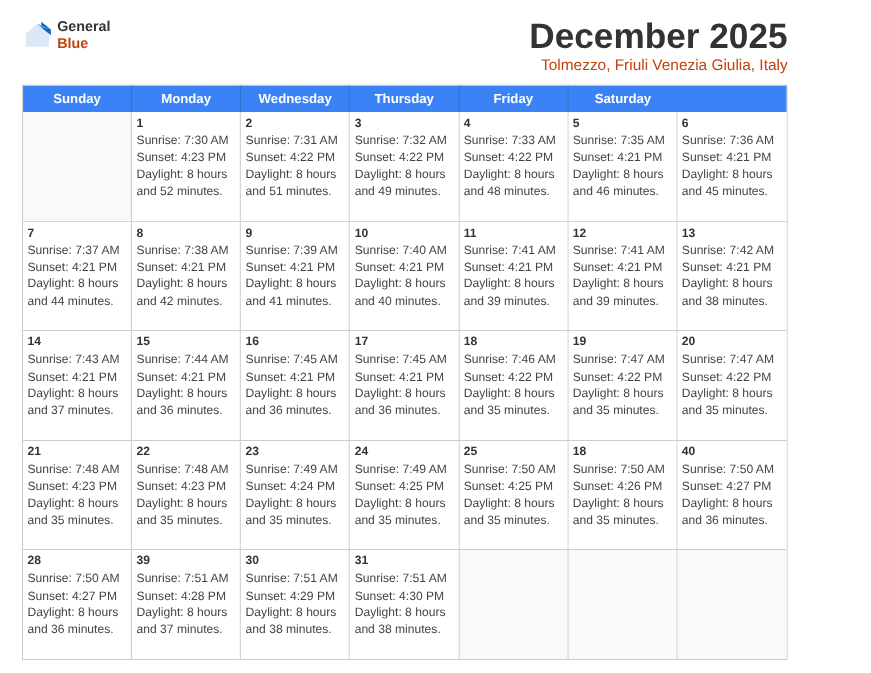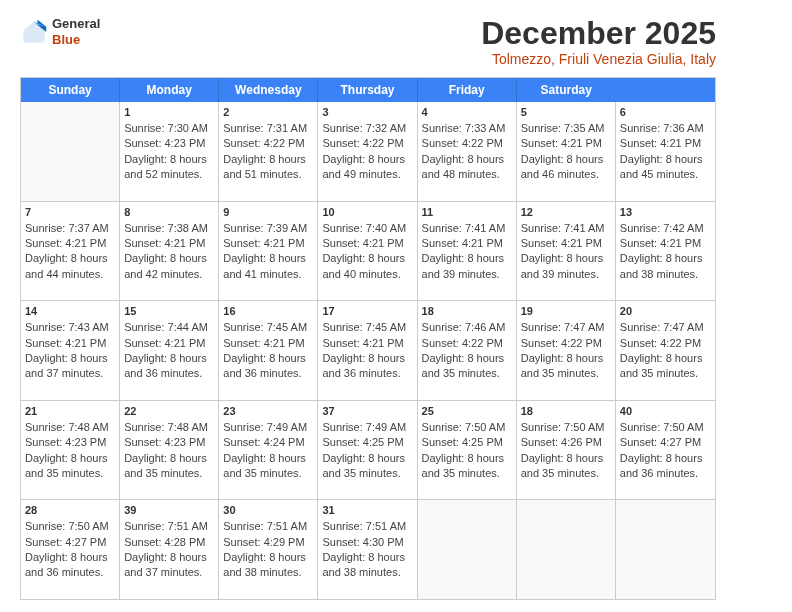--- a/index.html
+++ b/index.html
@@ -245,7 +245,7 @@
             <div class="info">Sunrise: 7:49 AM<br>Sunset: 4:24 PM<br>Daylight: 8 hours and 35 minutes.</div>
           </div>
           <div class="cal-cell">
-            <span class="day-num">37</span>
+            <span class="day-num">24</span>
             <div class="info">Sunrise: 7:49 AM<br>Sunset: 4:25 PM<br>Daylight: 8 hours and 35 minutes.</div>
           </div>
           <div class="cal-cell">

